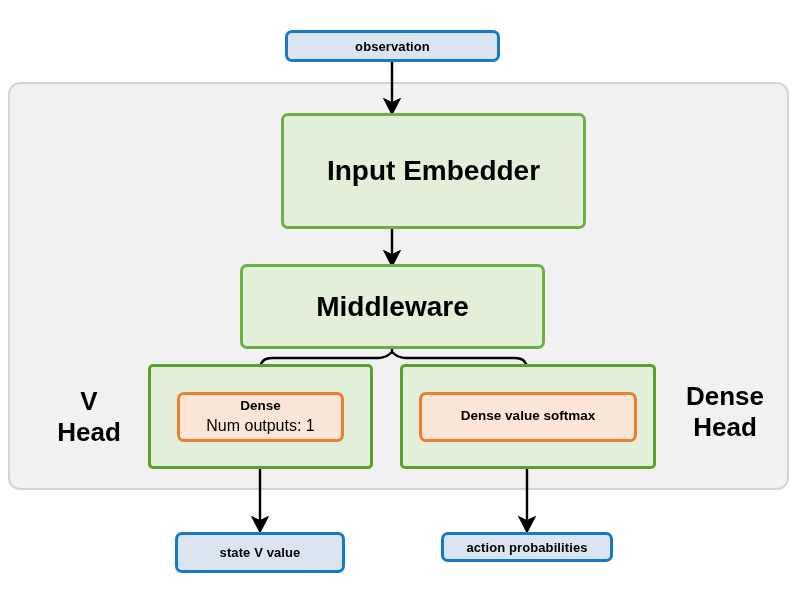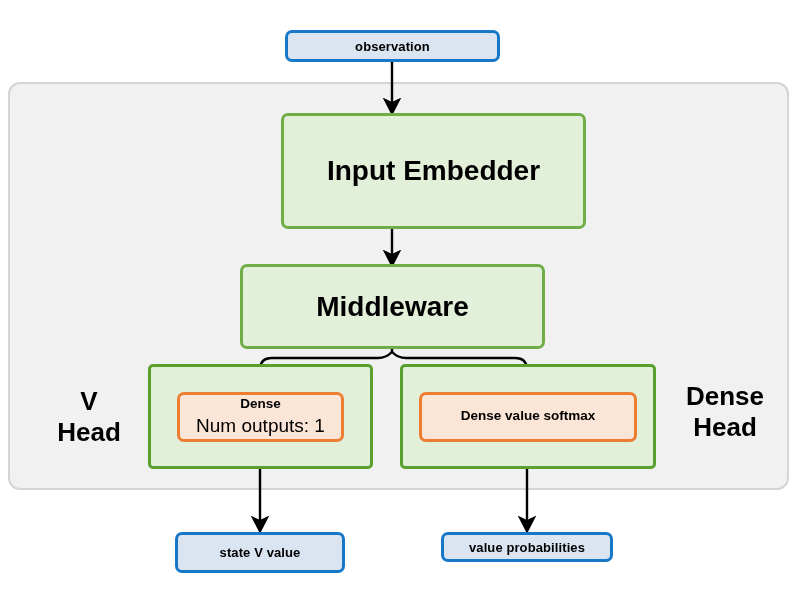--- a/index.html
+++ b/index.html
@@ -89,7 +89,7 @@
     line-height: 1.35;
   }
   .orange-sub {
-    font-size: 19px;
+    font-size: 16px;
     font-weight: normal;
     line-height: 1.35;
   }

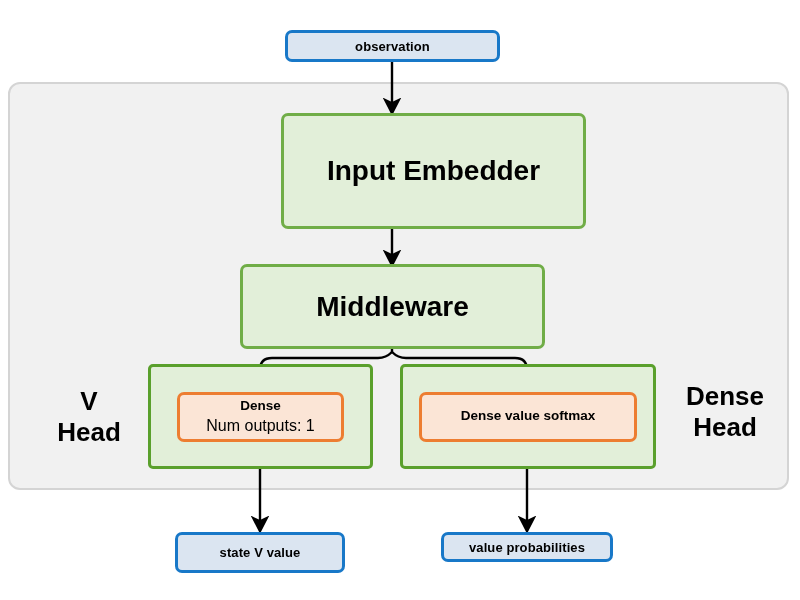--- a/index.html
+++ b/index.html
@@ -172,7 +172,7 @@
   </div>
 
   <div class="node io-box" style="left:441px; top:532px; width:172px; height:30px;">
-    <span>value probabilities</span>
+    <span>action probabilities</span>
   </div>
 
 </div>

